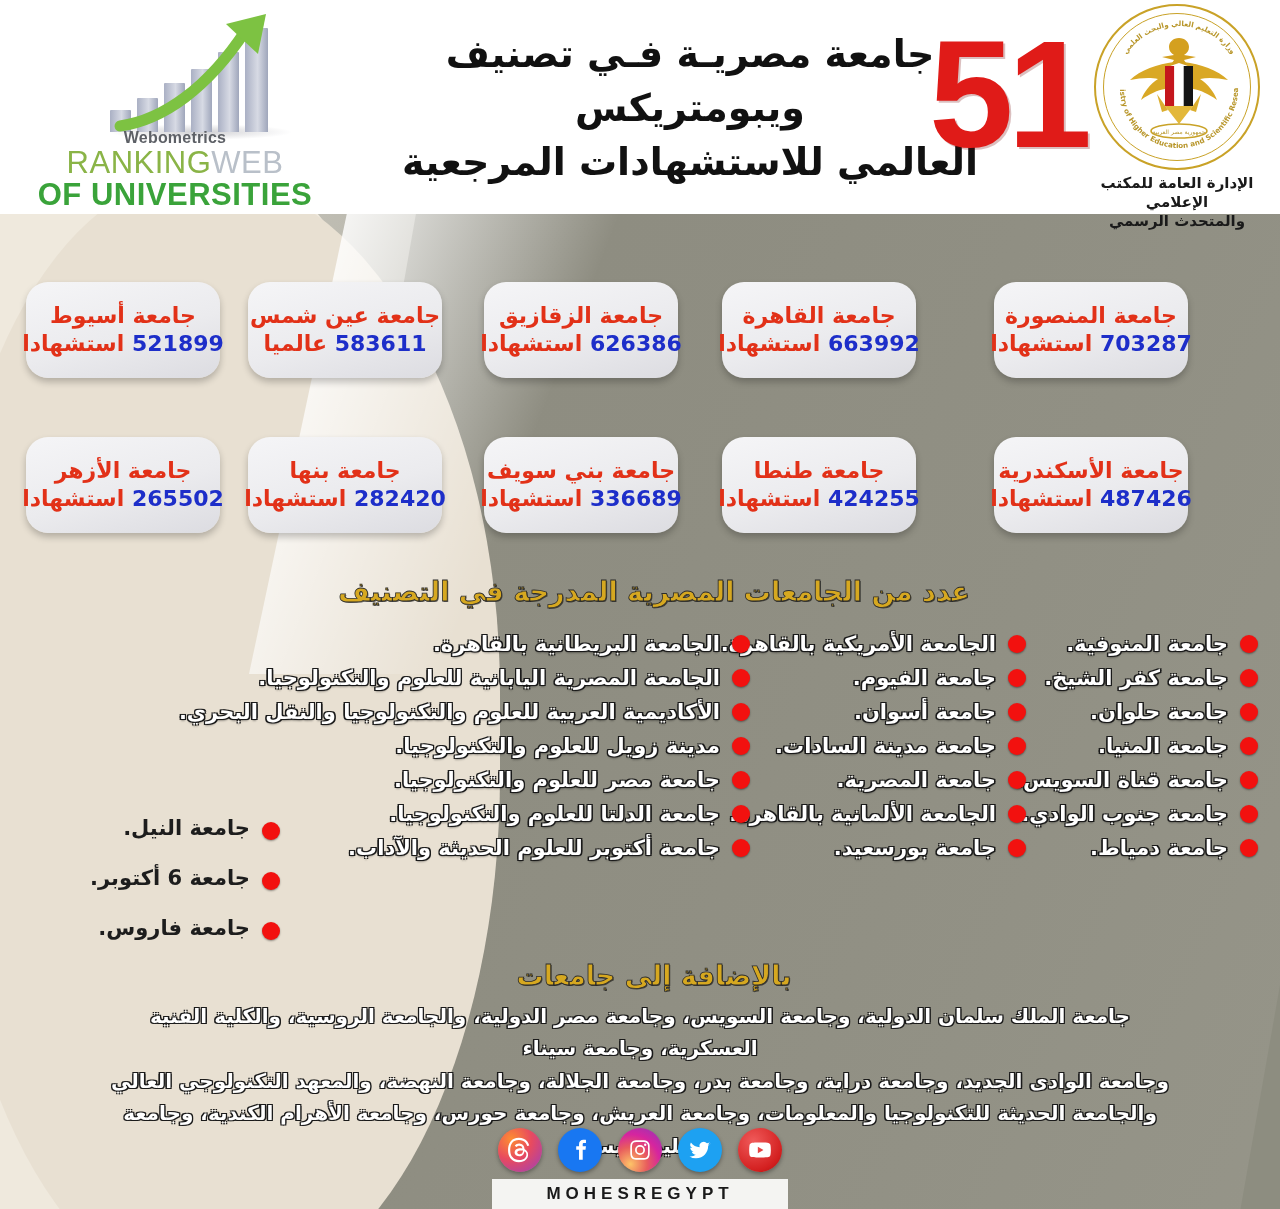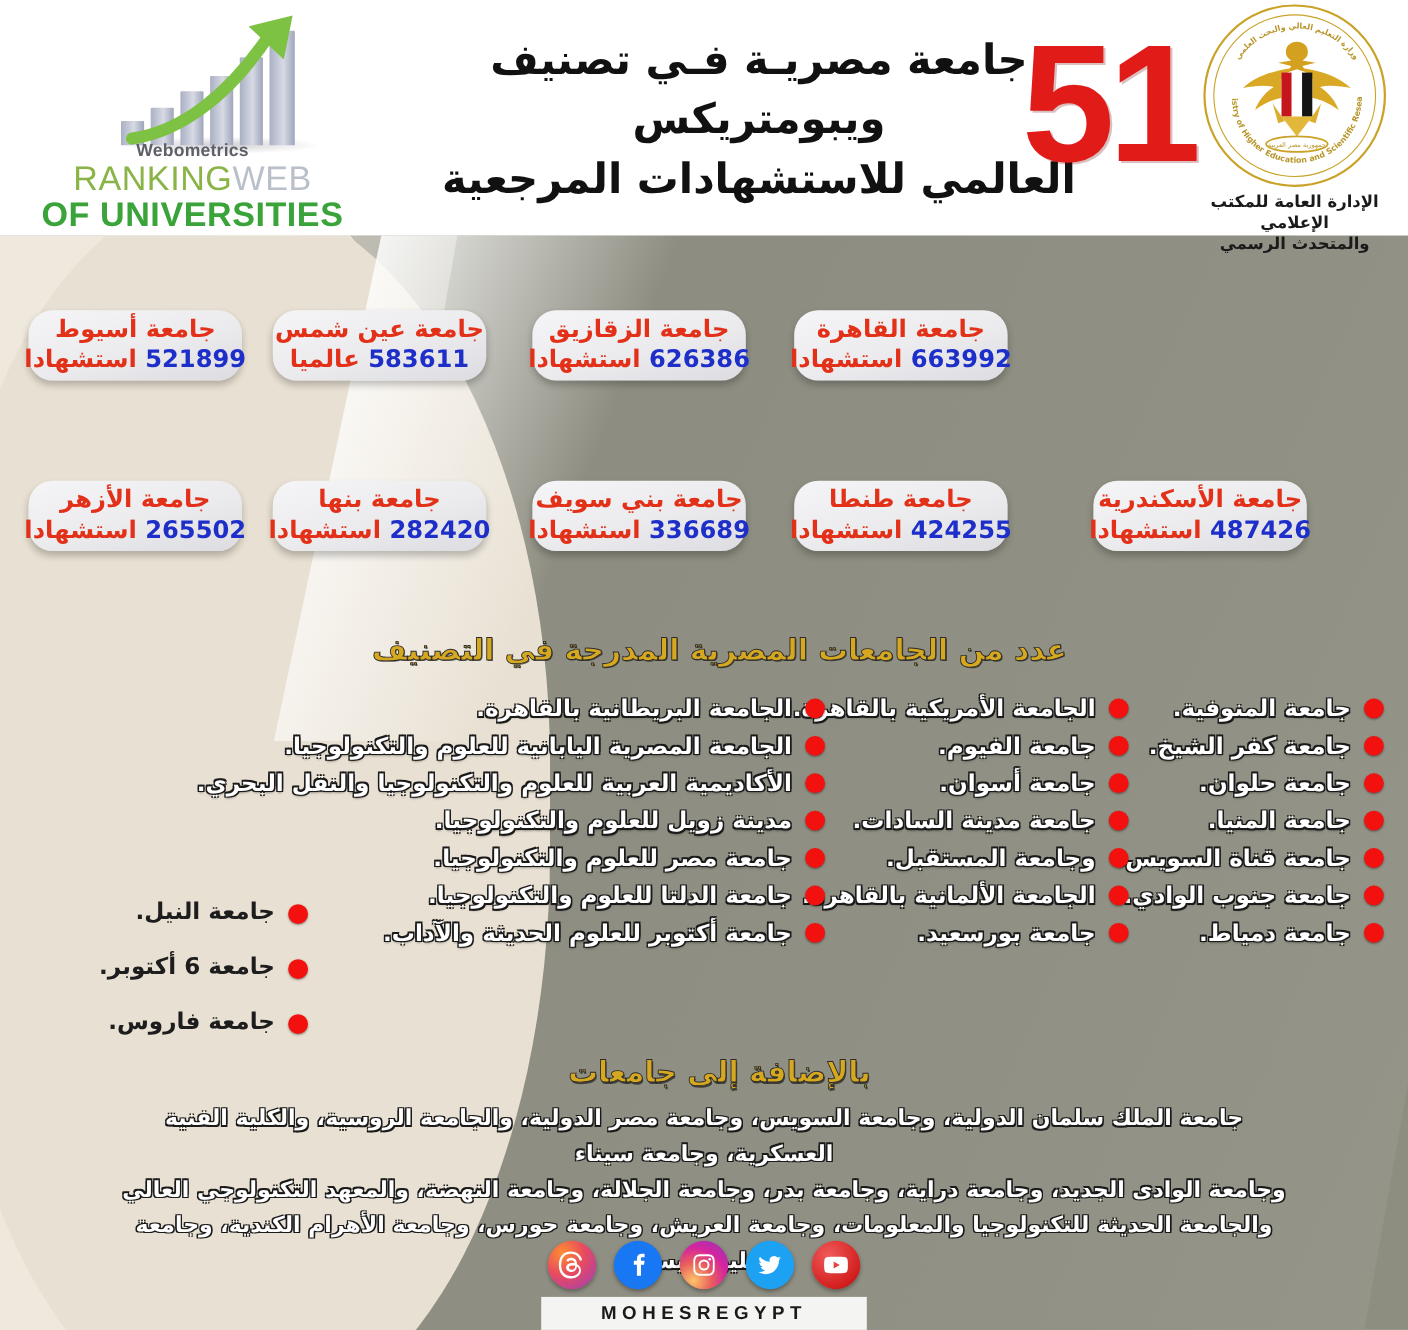--- a/index.html
+++ b/index.html
@@ -190,7 +190,7 @@
   }
   .card {
     position: absolute;
-    width: 194px; height: 64px;
+    width: 194px; height: 96px;
     background: linear-gradient(165deg, #f5f5f7 0%, #ebebee 55%, #dcdce1 100%);
     border-radius: 22px;
     box-shadow: 0 4px 7px rgba(0,0,0,.23);

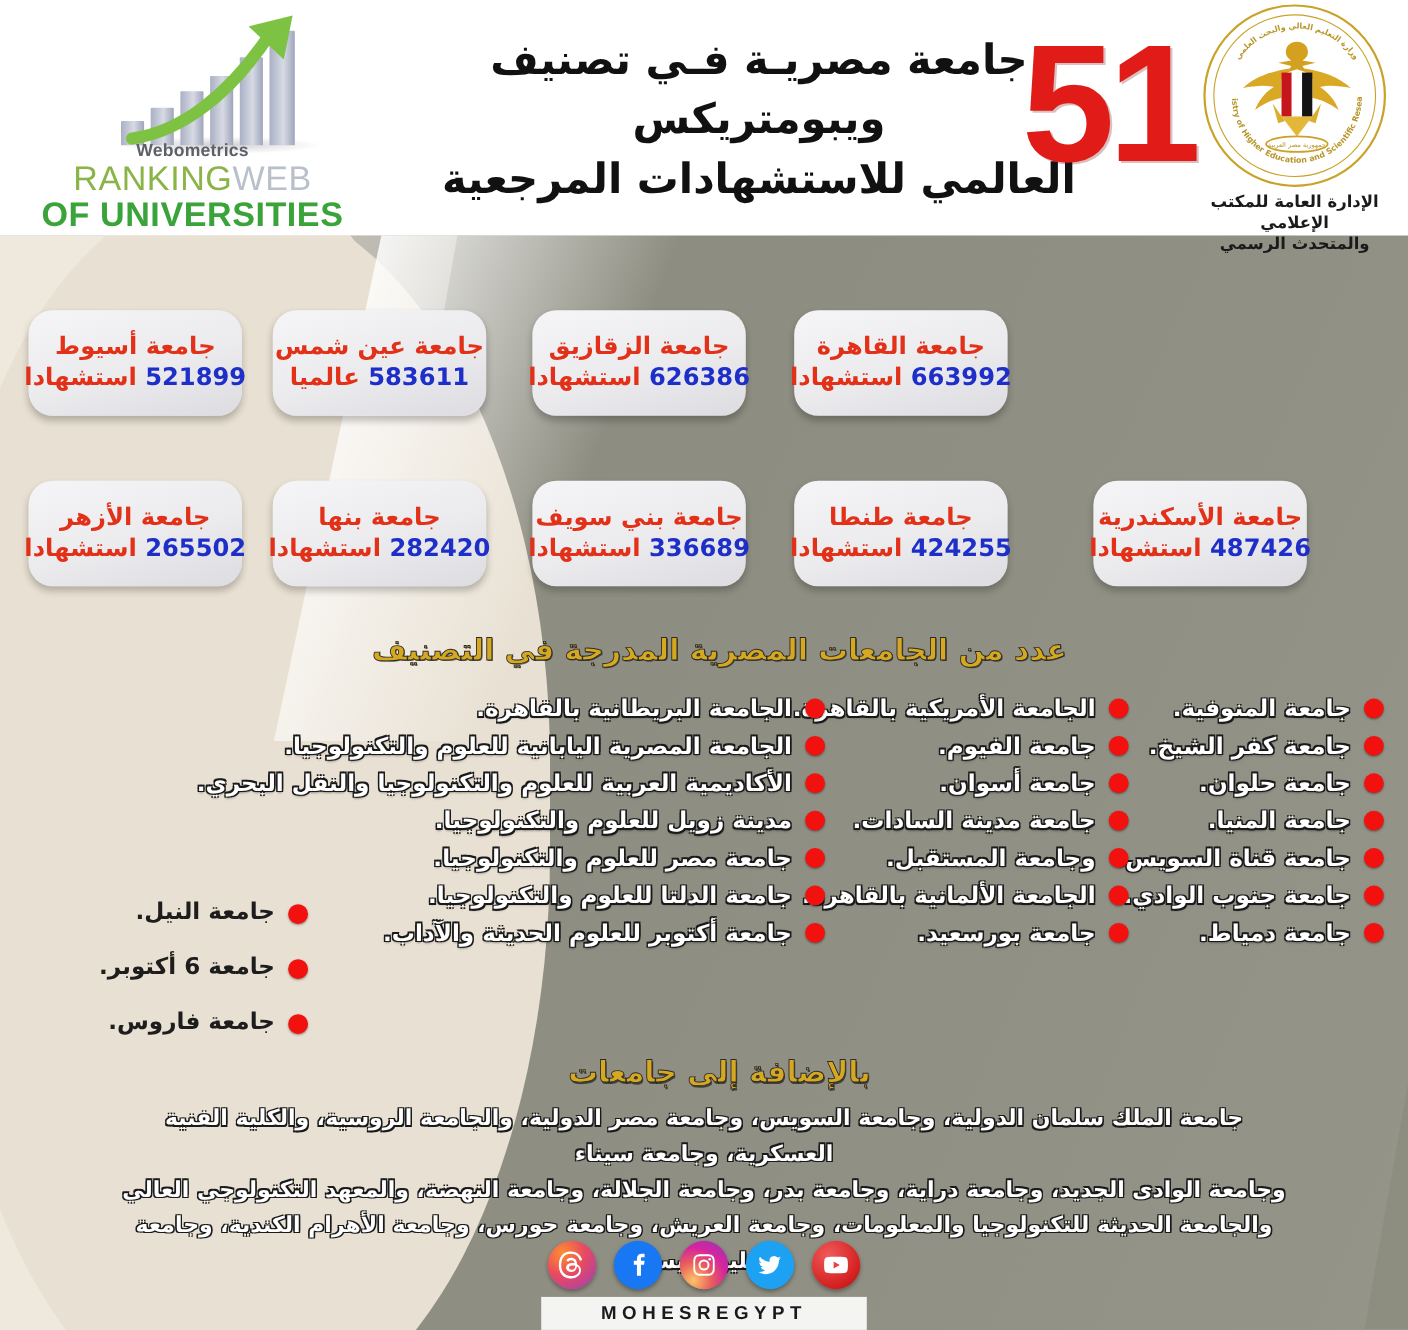--- a/index.html
+++ b/index.html
@@ -399,6 +399,13 @@
 
   <div id="cards">
 
+    <div class="card r1 c5">
+      <div class="uni">جامعة المنصورة</div>
+      <div class="cit">
+        <span class="num">703287</span>
+        <span>استشهادا</span>
+      </div>
+    </div>
 
     <div class="card r1 c4">
       <div class="uni">جامعة القاهرة</div>

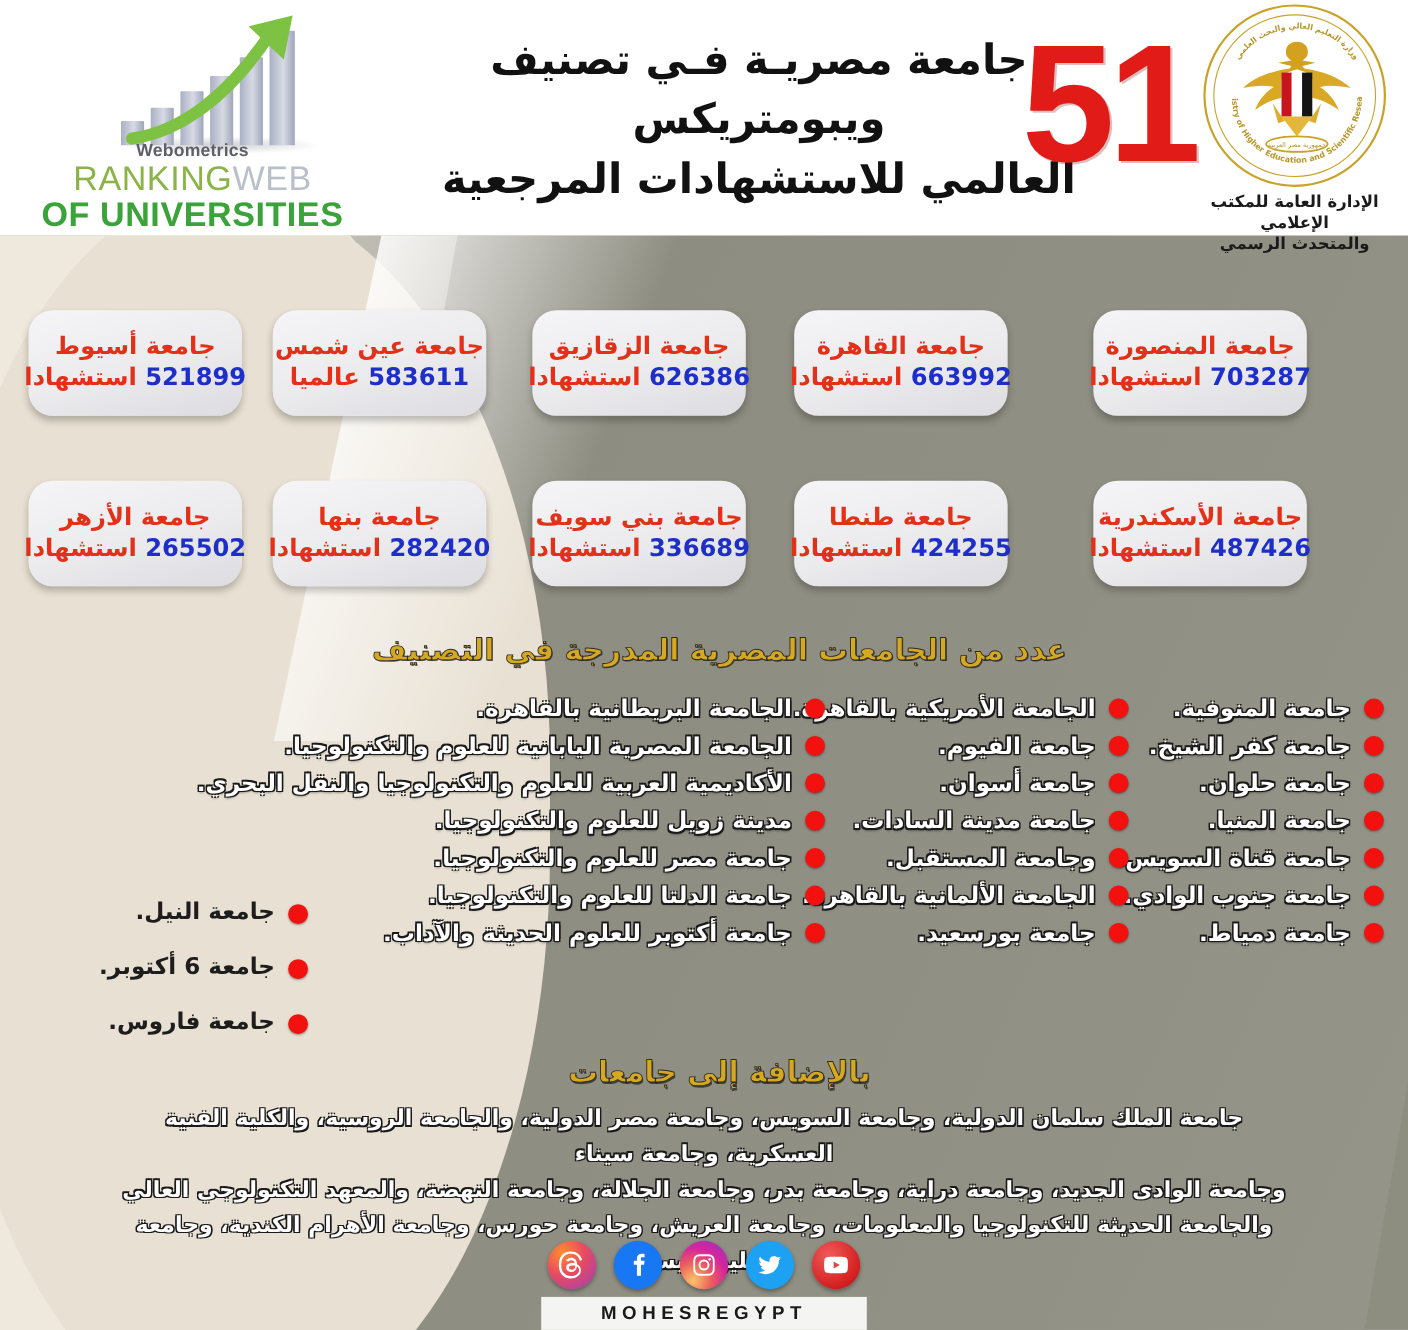--- a/index.html
+++ b/index.html
@@ -532,7 +532,7 @@
       </div>
     <div class="bullet-item">
         <span class="dot"></span>
-        <span class="bullet-label">وجامعة المستقبل.</span>
+        <span class="bullet-label">جامعة المصرية.</span>
       </div>
     <div class="bullet-item">
         <span class="dot"></span>

